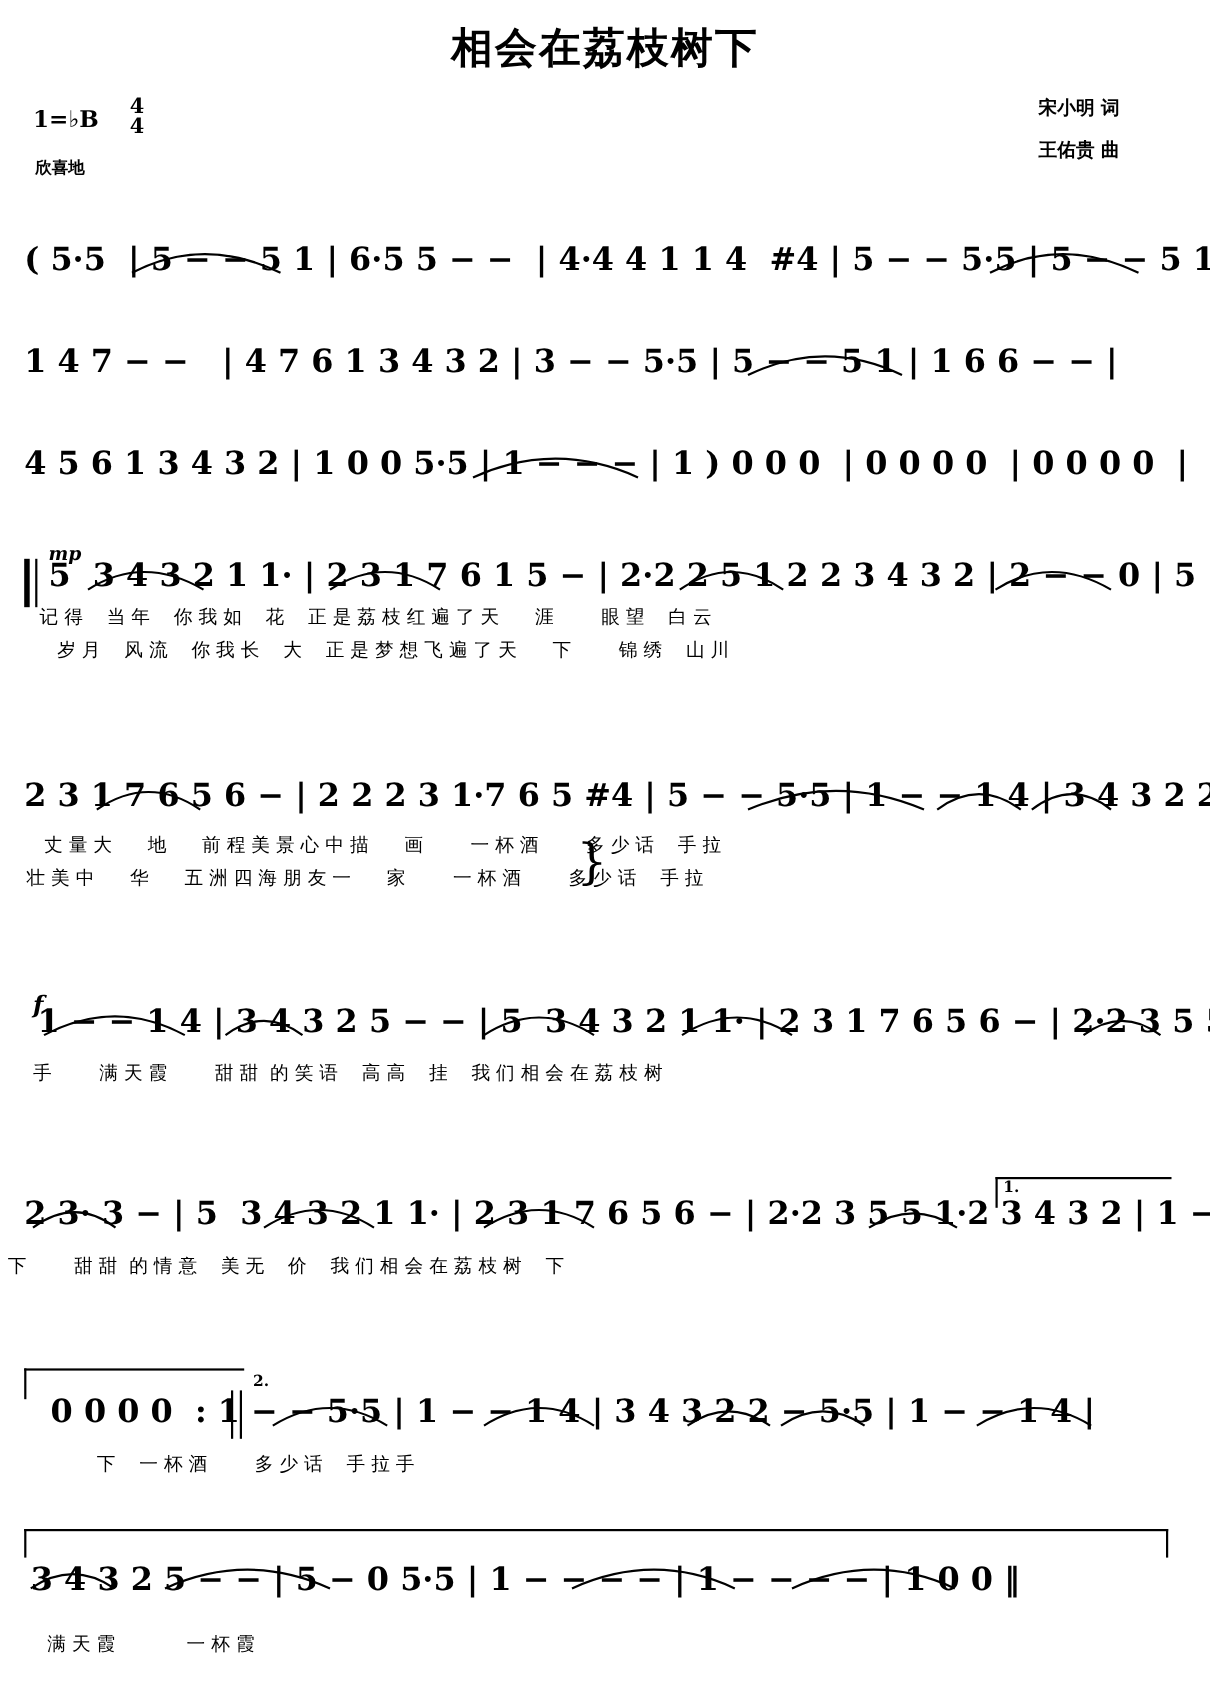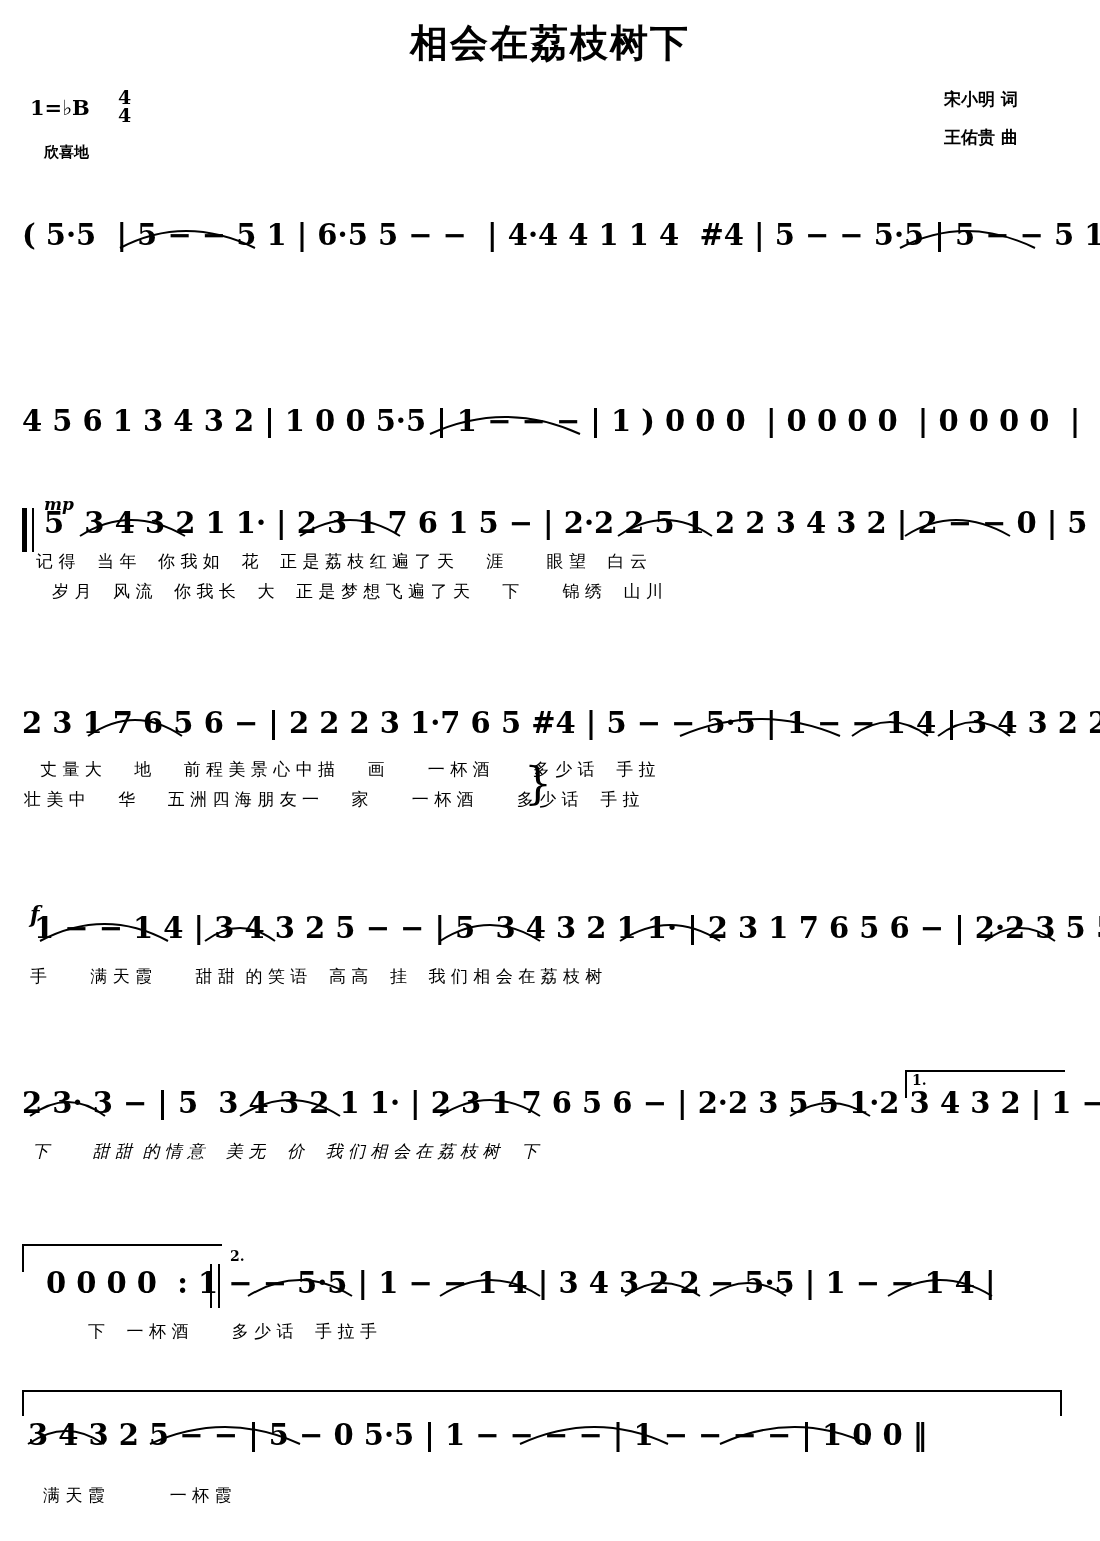--- a/index.html
+++ b/index.html
@@ -42,7 +42,7 @@
   }
   .meter .den{border-top:0px solid #000;display:block;}
   .mood{
-    position:absolute;left:44px;top:143px;
+    position:absolute;left:32px;top:143px;
     font-size:15px;font-weight:bold;
     font-family:"DejaVu Serif", serif;
   }

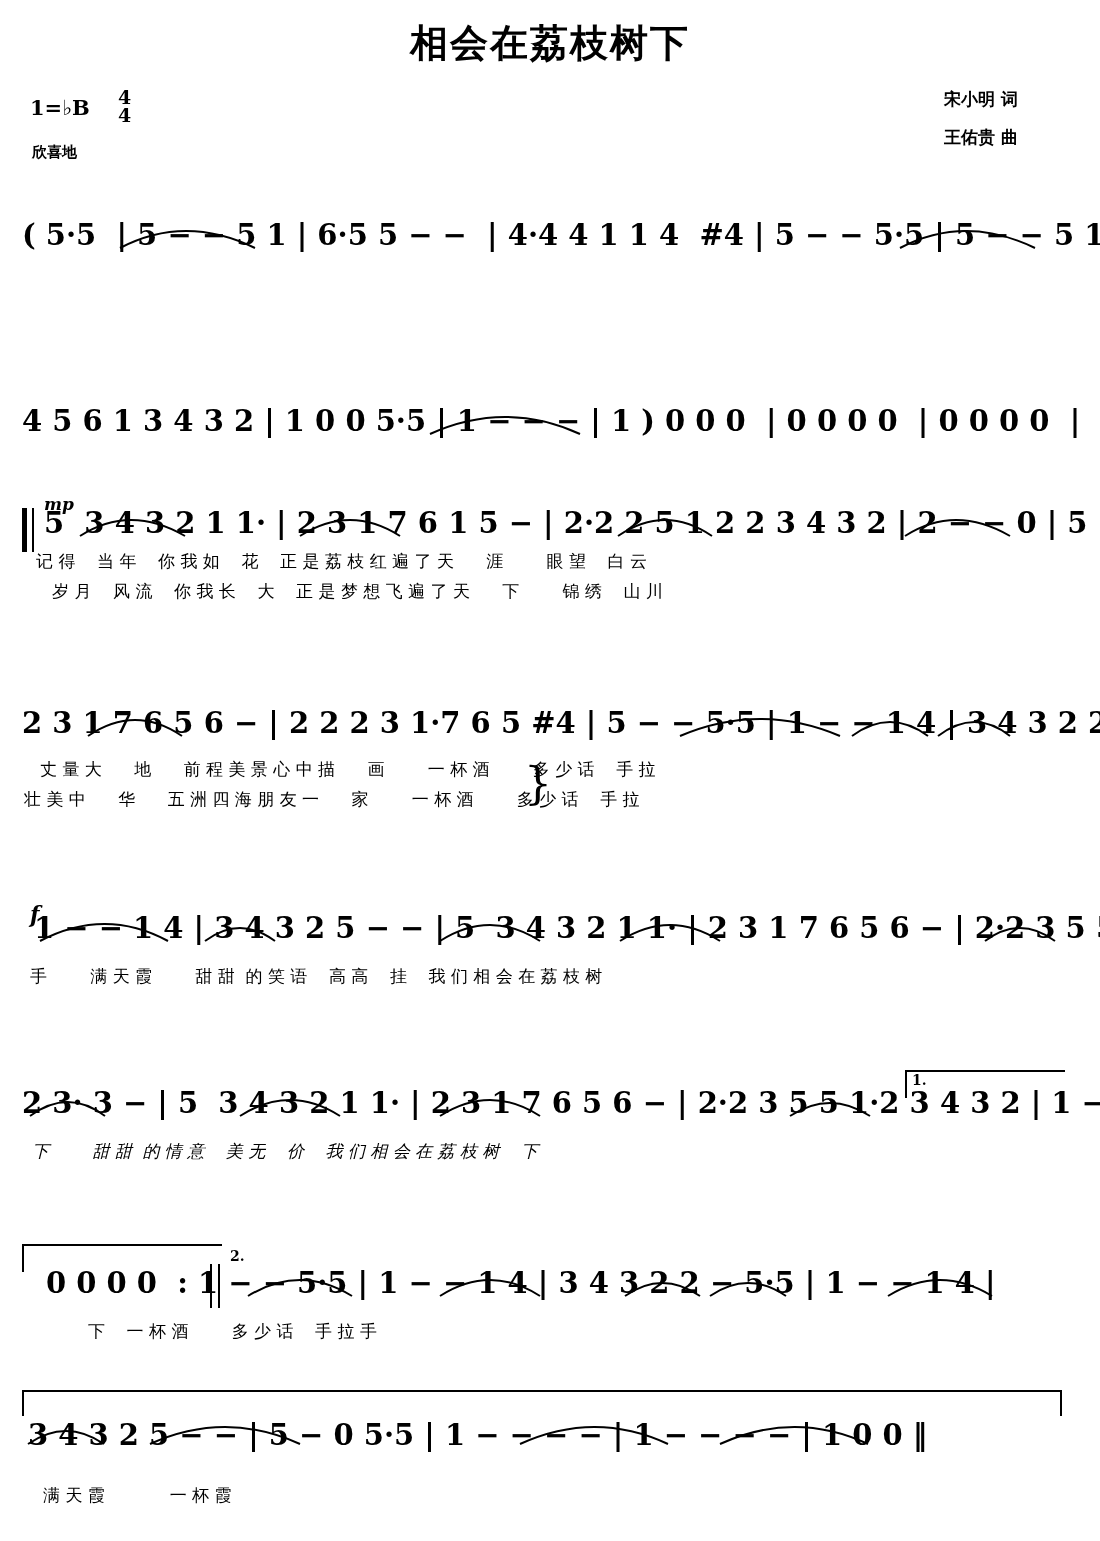--- a/index.html
+++ b/index.html
@@ -114,6 +114,12 @@
     <div class="notes" style="padding-left:22px;">( 5·5  | 5 − − 5 1 | 6·5 5 − −  | 4·4 4 1 1 4  #4 | 5 − − 5·5 | 5 − − 5 1 |</div>
   </div>
 
+  <div class="system" style="top:305px;">
+    <svg class="slurs" width="1100" height="60">
+      <path d="M680,36 Q750,2 820,36" stroke="#000" stroke-width="2" fill="none"></path>
+    </svg>
+    <div class="notes" style="padding-left:22px;">1 4 7 − −   | 4 7 6 1 3 4 3 2 | 3 − − 5·5 | 5 − − 5 1 | 1 6 6 − − |</div>
+  </div>
 
   <div class="system" style="top:398px;">
     <svg class="slurs" width="1100" height="60">

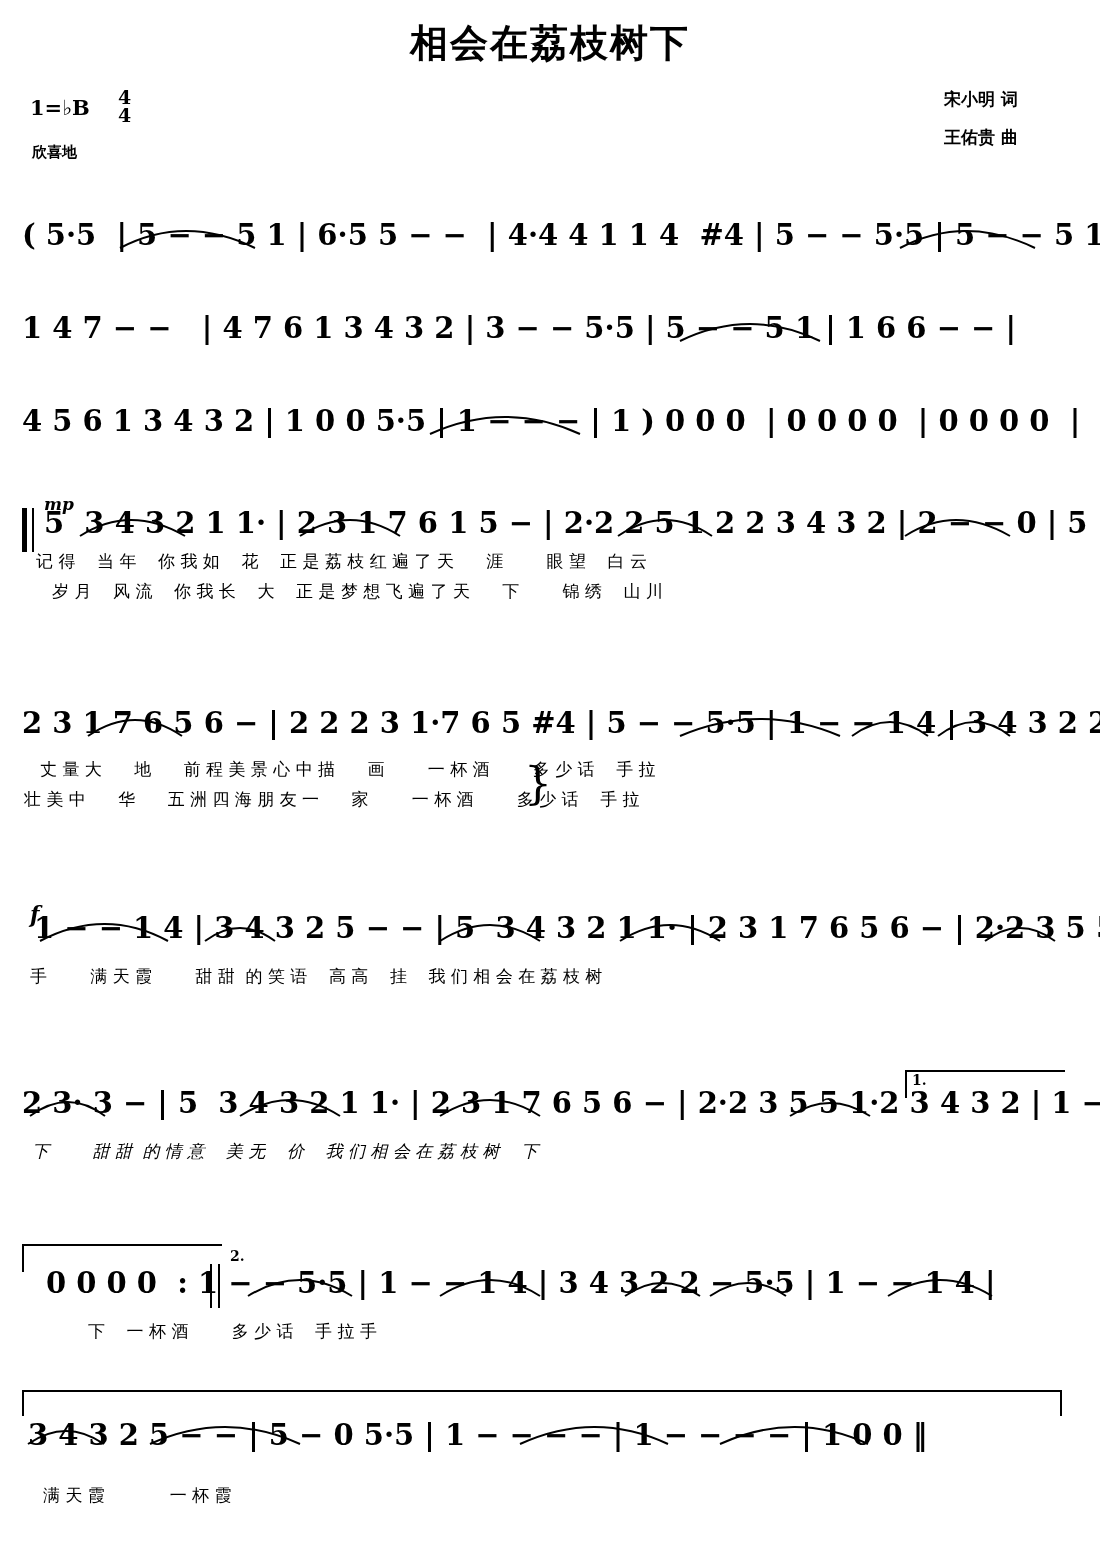--- a/index.html
+++ b/index.html
@@ -181,7 +181,7 @@
     <div class="vline" style="left:905px;top:-10px;height:28px;"></div>
     <div class="ending" style="left:912px;top:-8px;">1.</div>
     <div class="notes" style="padding-left:22px;">2 3· 3 − | 5  3 4 3 2 1 1· | 2 3 1 7 6 5 6 − | 2·2 3 5 5 1·2 3 4 3 2 | 1 − − 0 |</div>
-    <div class="lyrics" style="padding-left:32px;margin-top:10px;font-style:italic;">下        甜 甜  的 情 意    美 无    价    我 们 相 会 在 荔 枝 树    下</div>
+    <div class="lyrics" style="padding-left:7px;margin-top:10px;">下        甜 甜  的 情 意    美 无    价    我 们 相 会 在 荔 枝 树    下</div>
   </div>
 
   <div class="system" style="top:1240px;">

